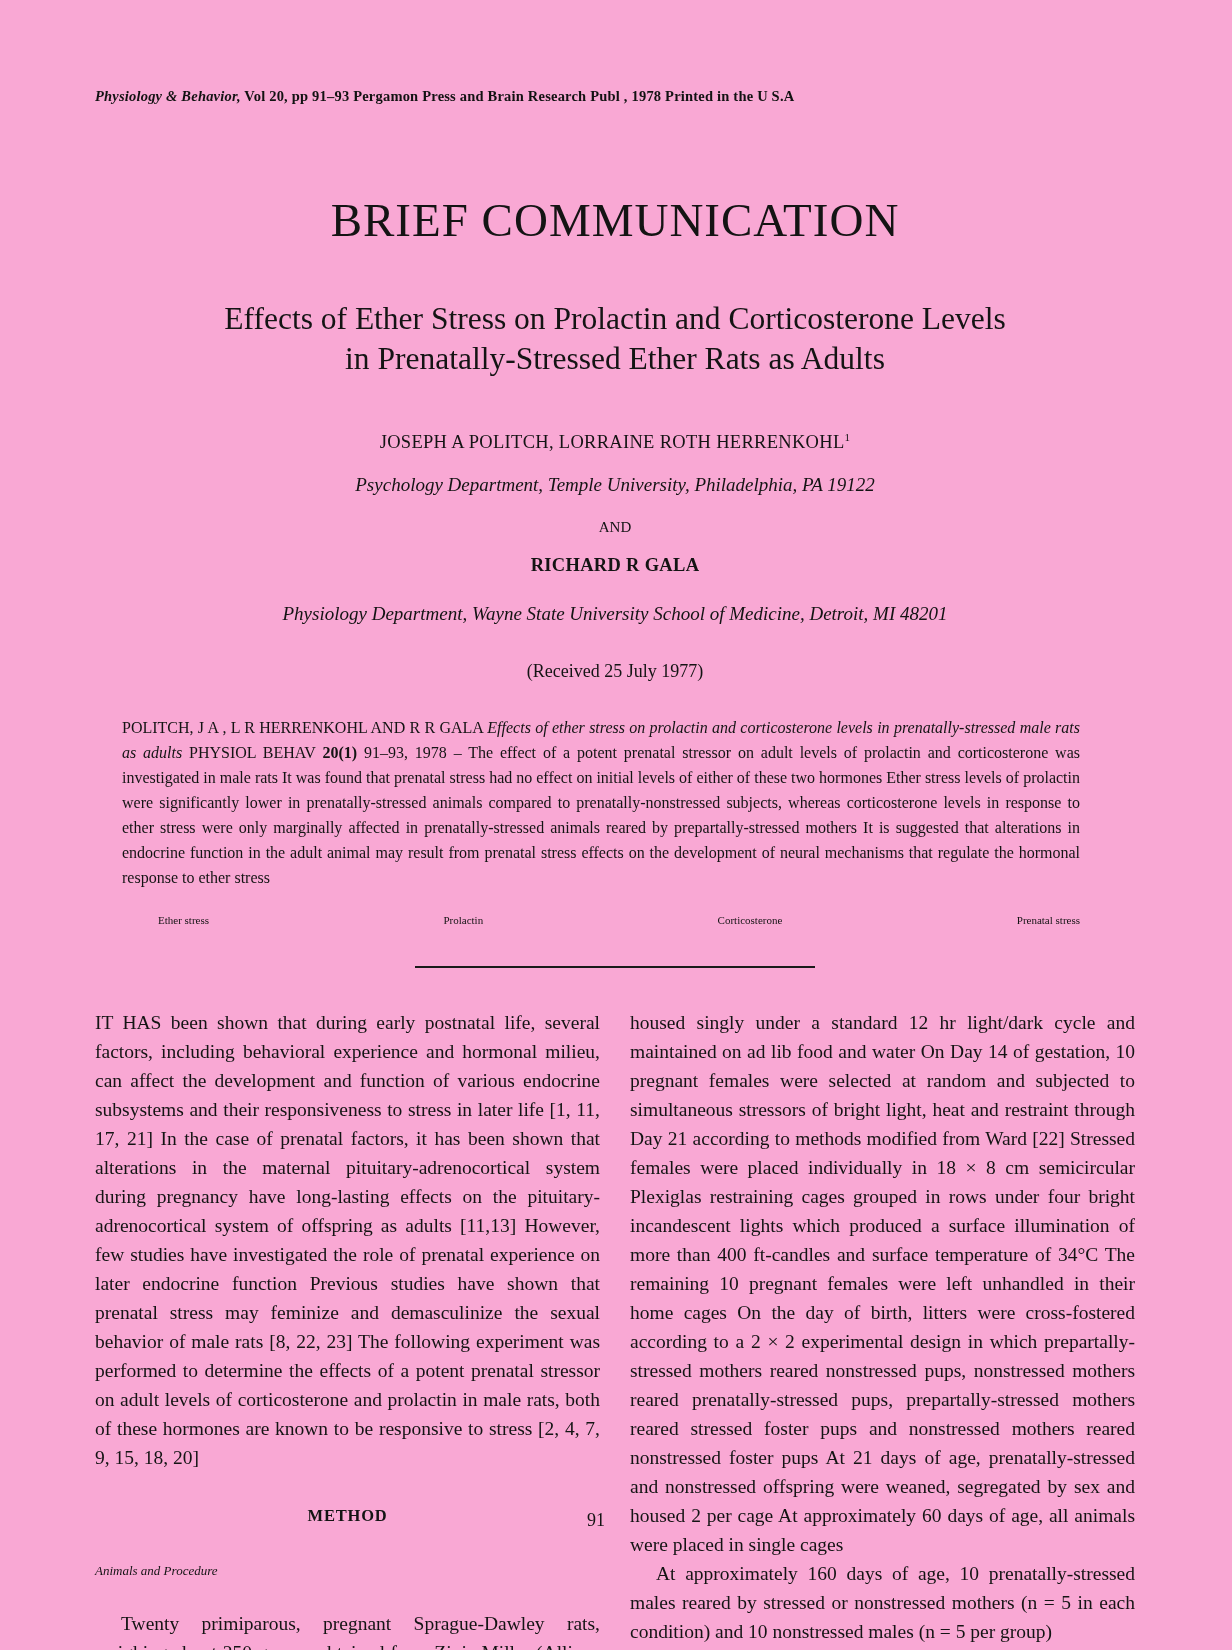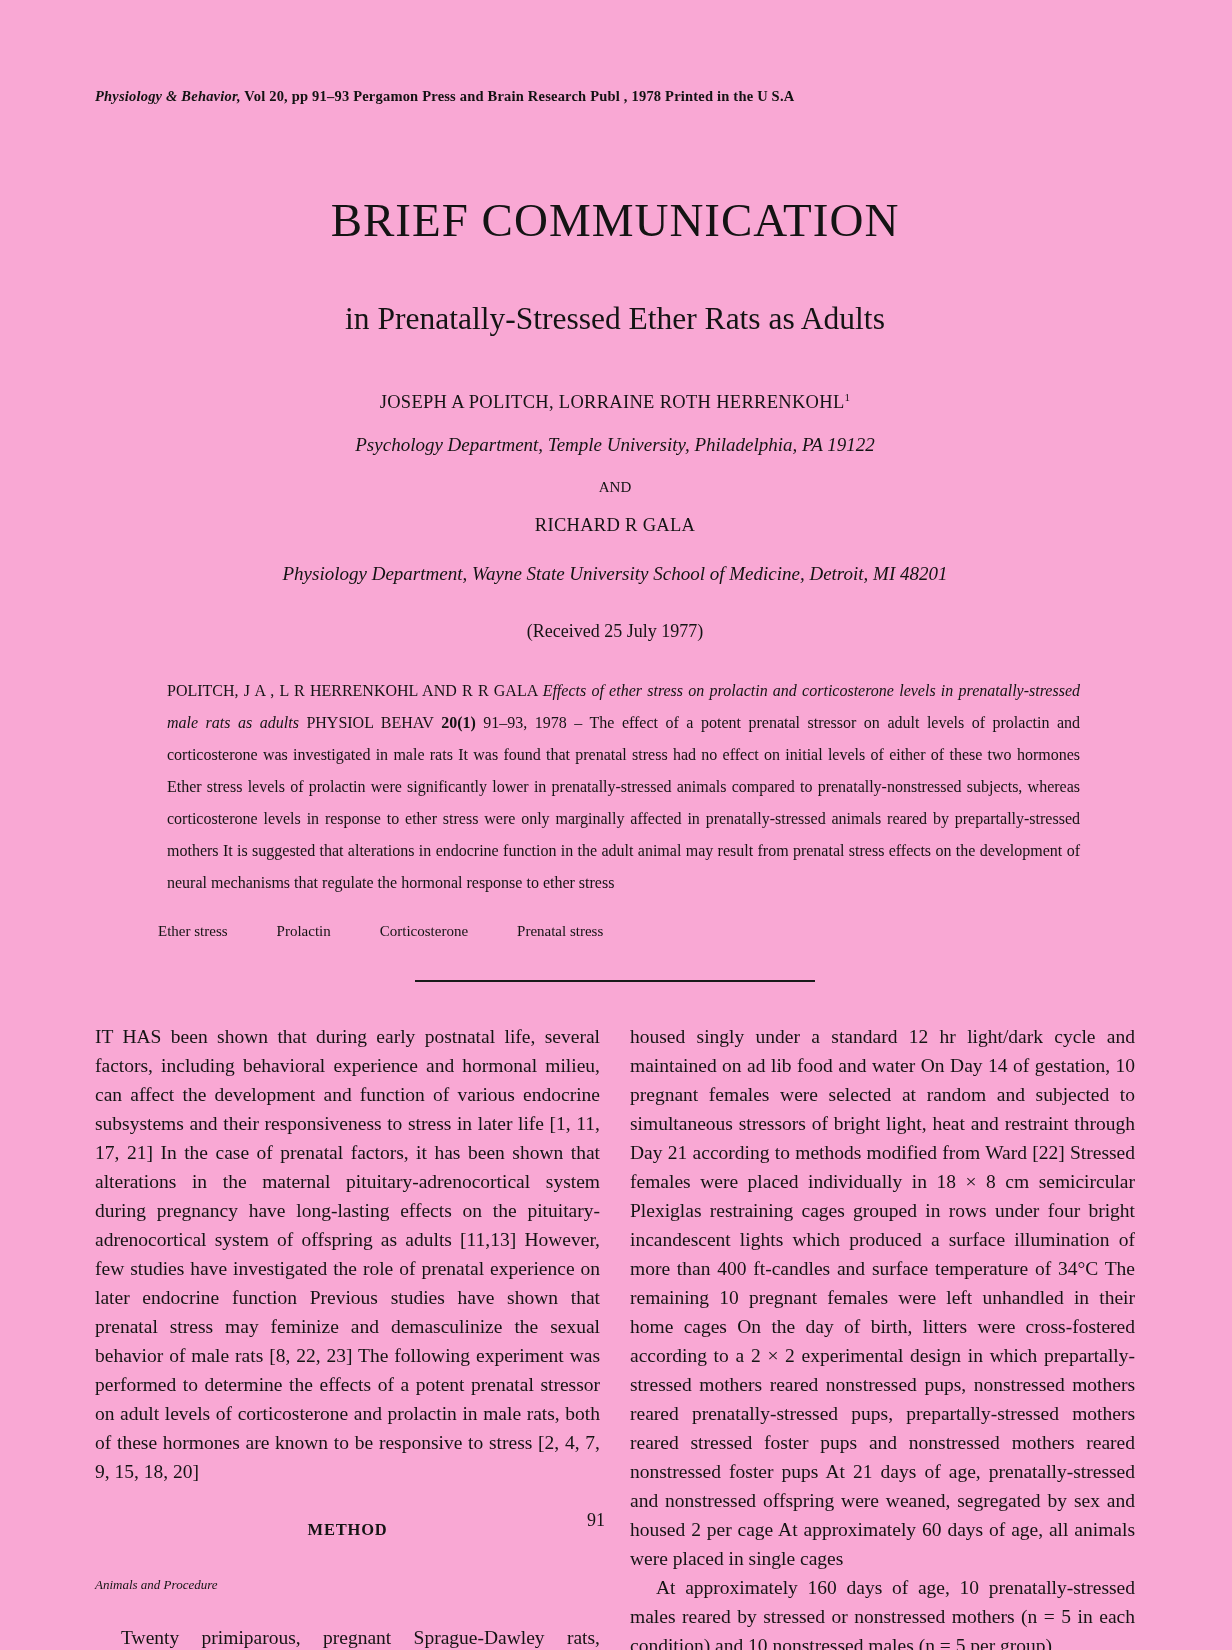--- a/index.html
+++ b/index.html
@@ -148,6 +148,7 @@
     <div class="section-heading">BRIEF COMMUNICATION</div>
 
     <div class="article-title">
+      <div>Effects of Ether Stress on Prolactin and Corticosterone Levels</div>
       <div>in Prenatally-Stressed Ether Rats as Adults</div>
     </div>
 

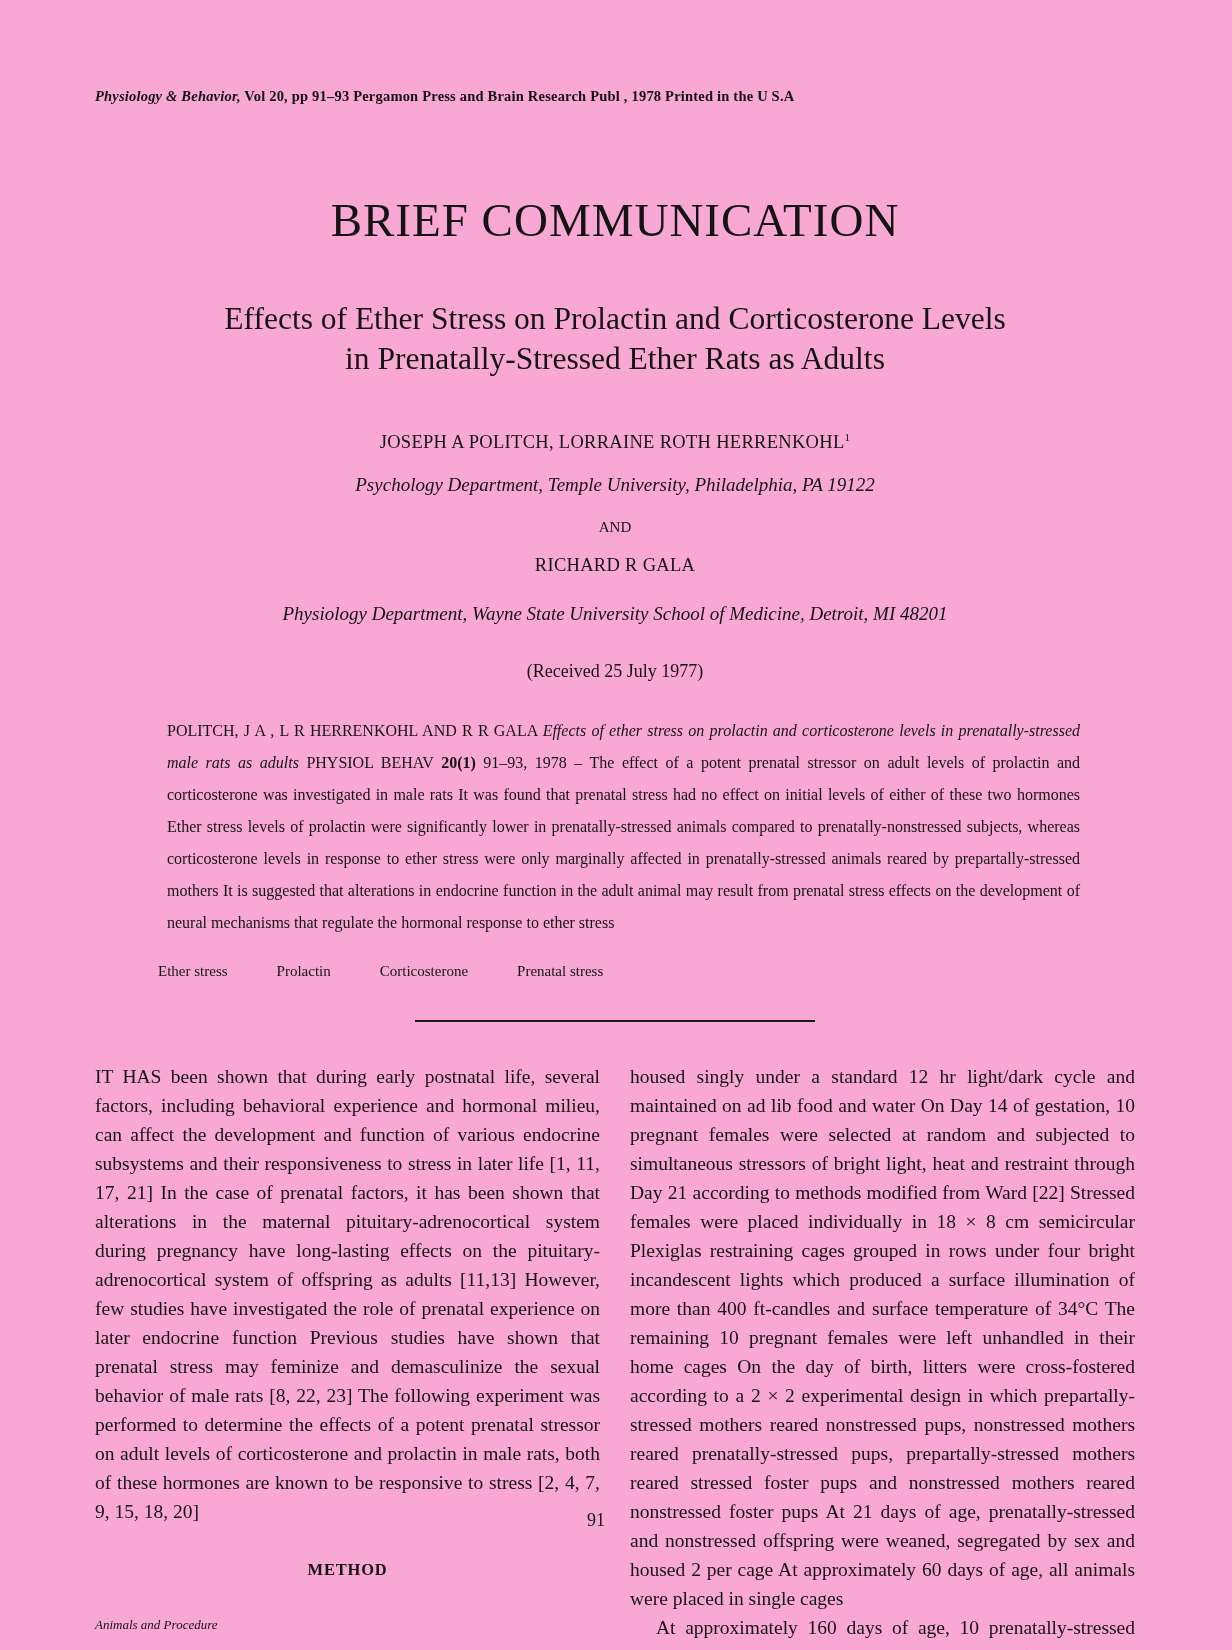--- a/index.html
+++ b/index.html
@@ -67,6 +67,7 @@
     text-align: center;
     font-size: 18.5px;
     letter-spacing: 0.3px;
+    font-weight: bold;
   }
   .affiliation2 {
     margin-top: 27px;

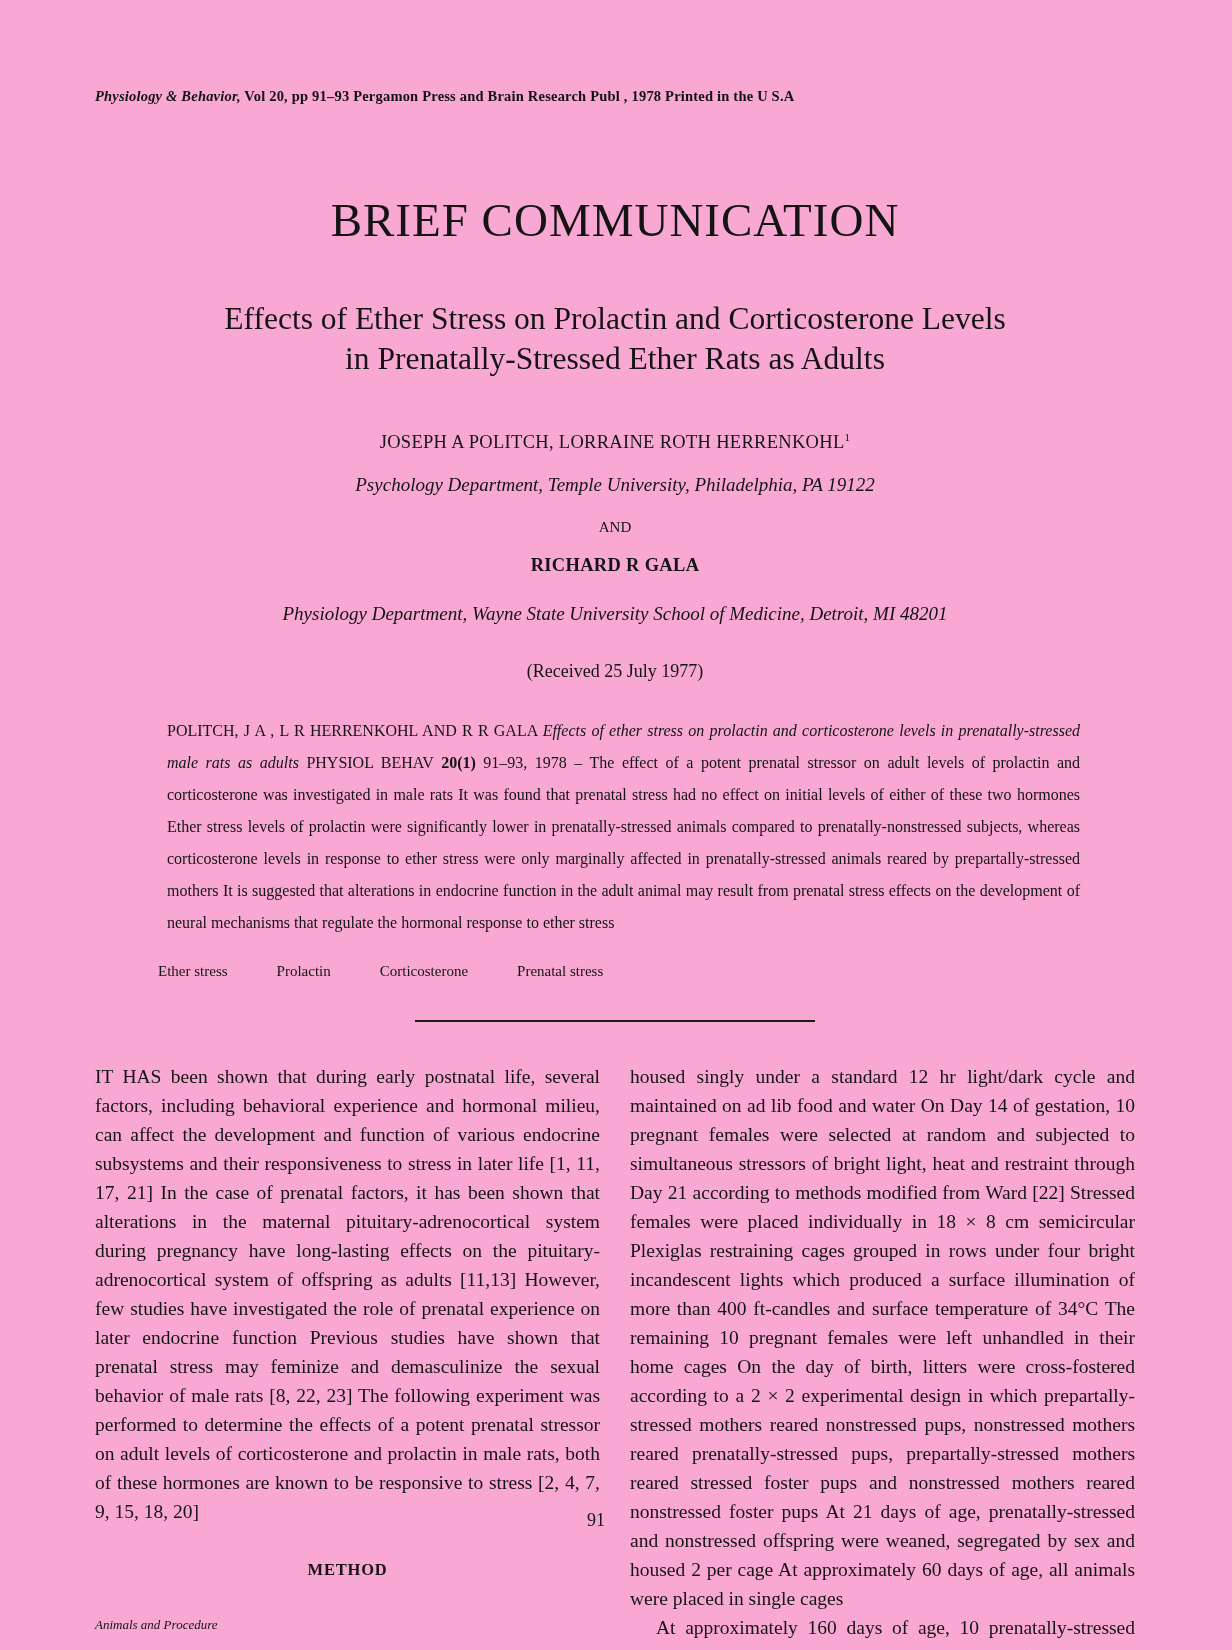--- a/index.html
+++ b/index.html
@@ -82,9 +82,9 @@
   }
   
   .abstract {
-    margin: 33px 55px 0 72px;
+    margin: 33px 55px 0 27px;
     font-size: 16px;
-    line-height: 32px;
+    line-height: 25px;
     text-align: justify;
   }
   .abstract .cit-italic { font-style: italic; }

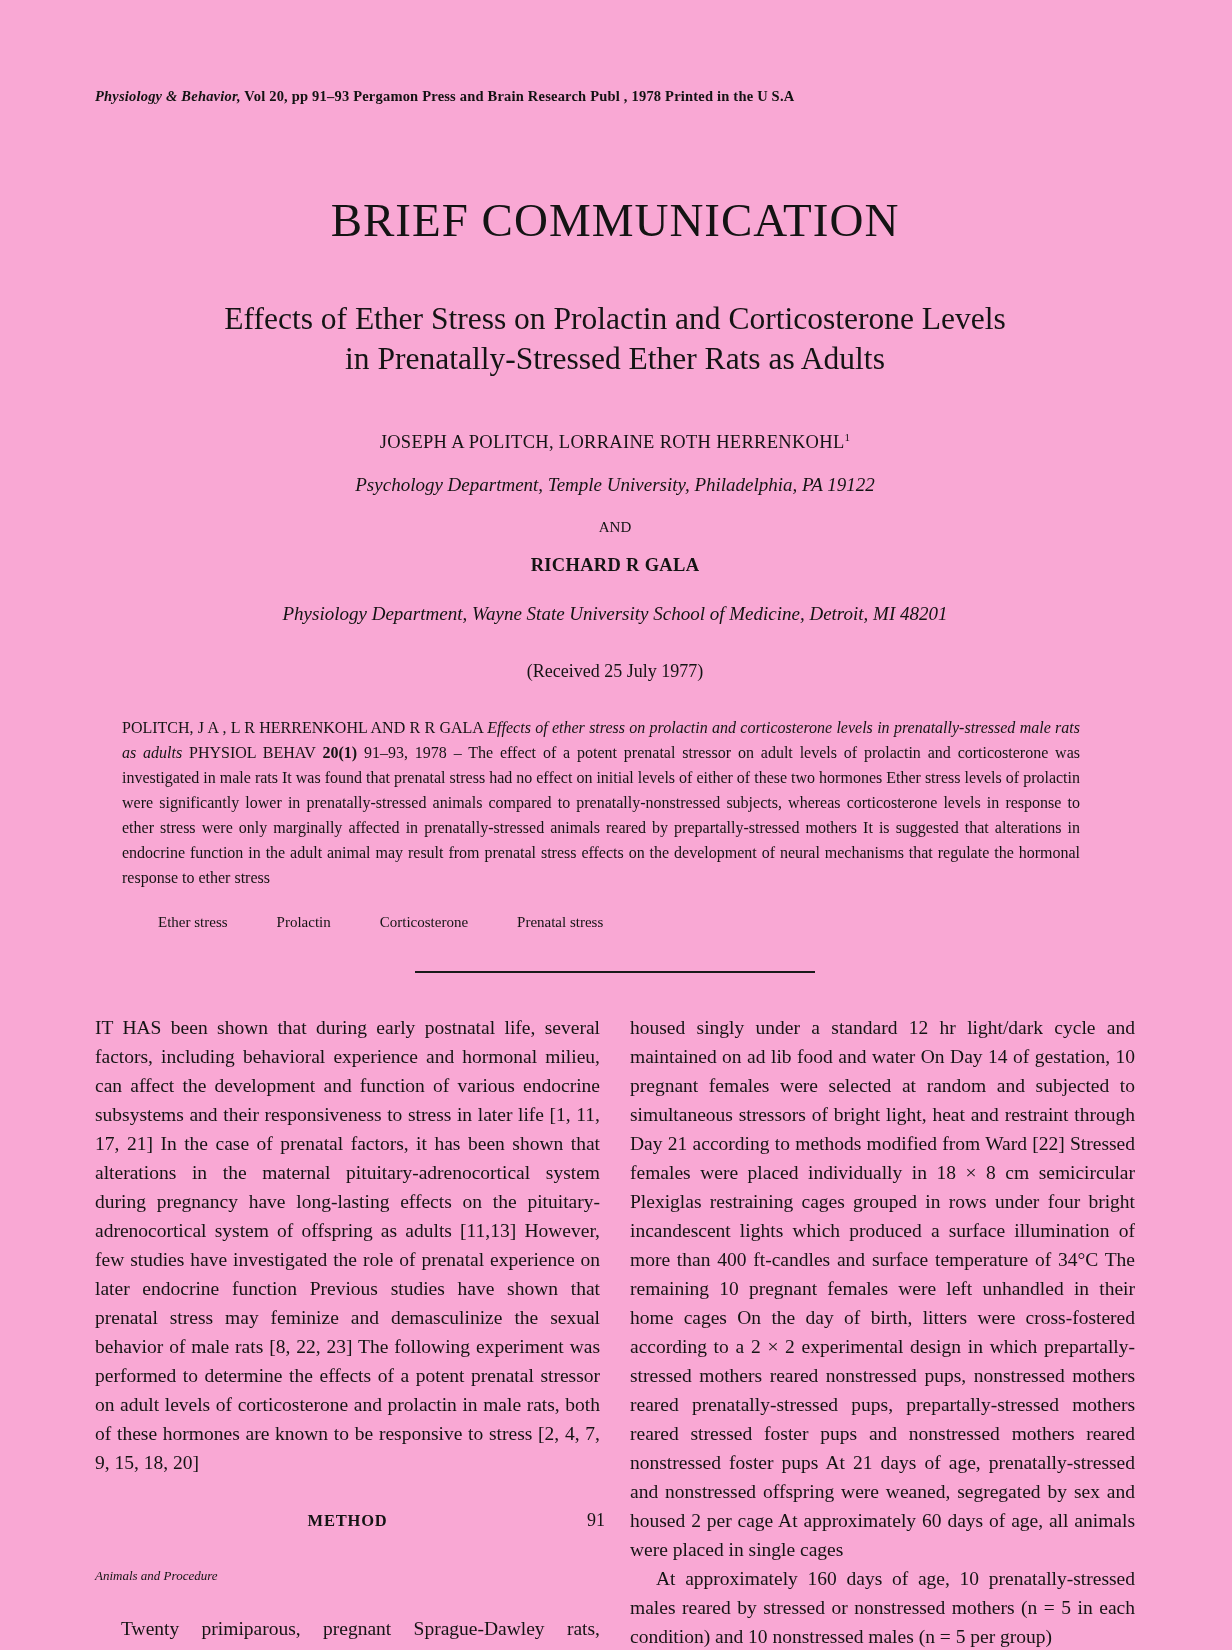--- a/index.html
+++ b/index.html
@@ -93,7 +93,8 @@
     margin: 24px 55px 0 63px;
     display: flex;
     gap: 49px;
-    font-size: 15px;
+    font-size: 11px;
+    justify-content: space-between;
   }
   .divider-rule {
     width: 400px;

